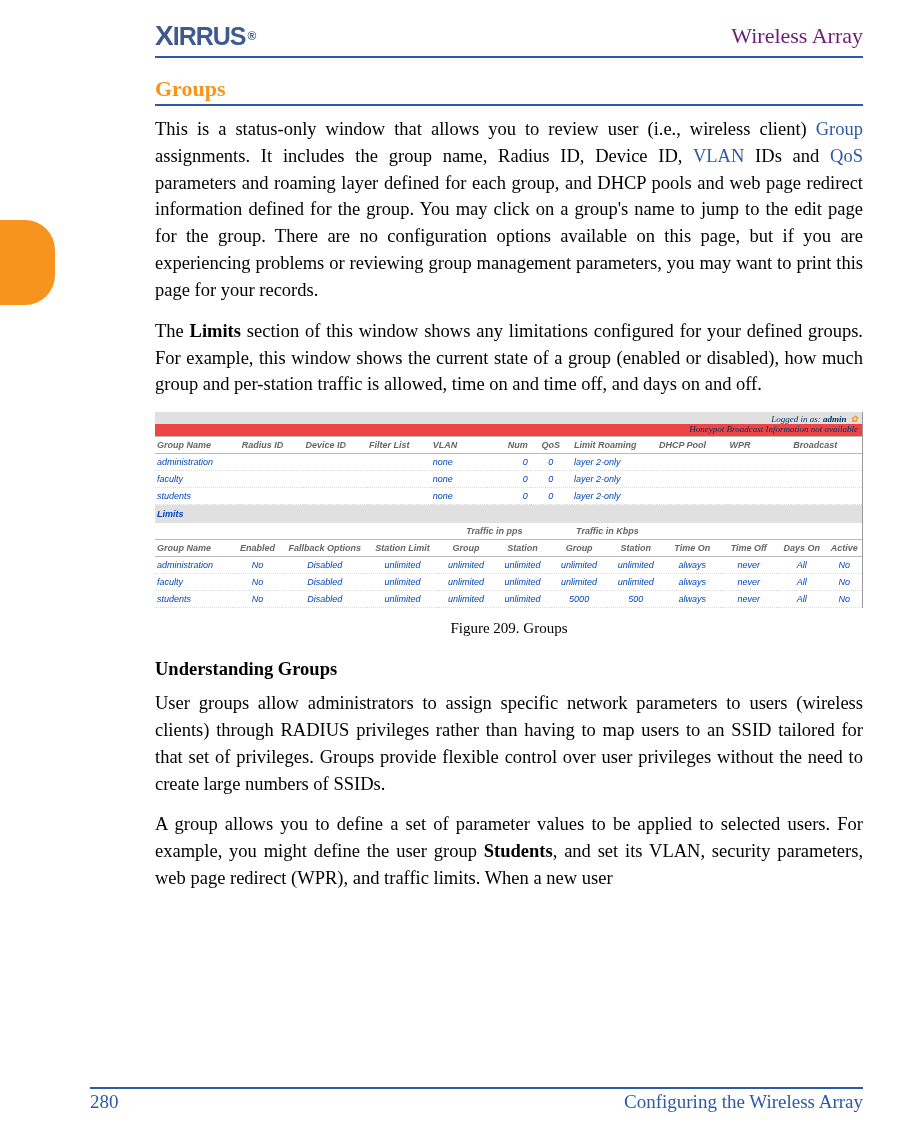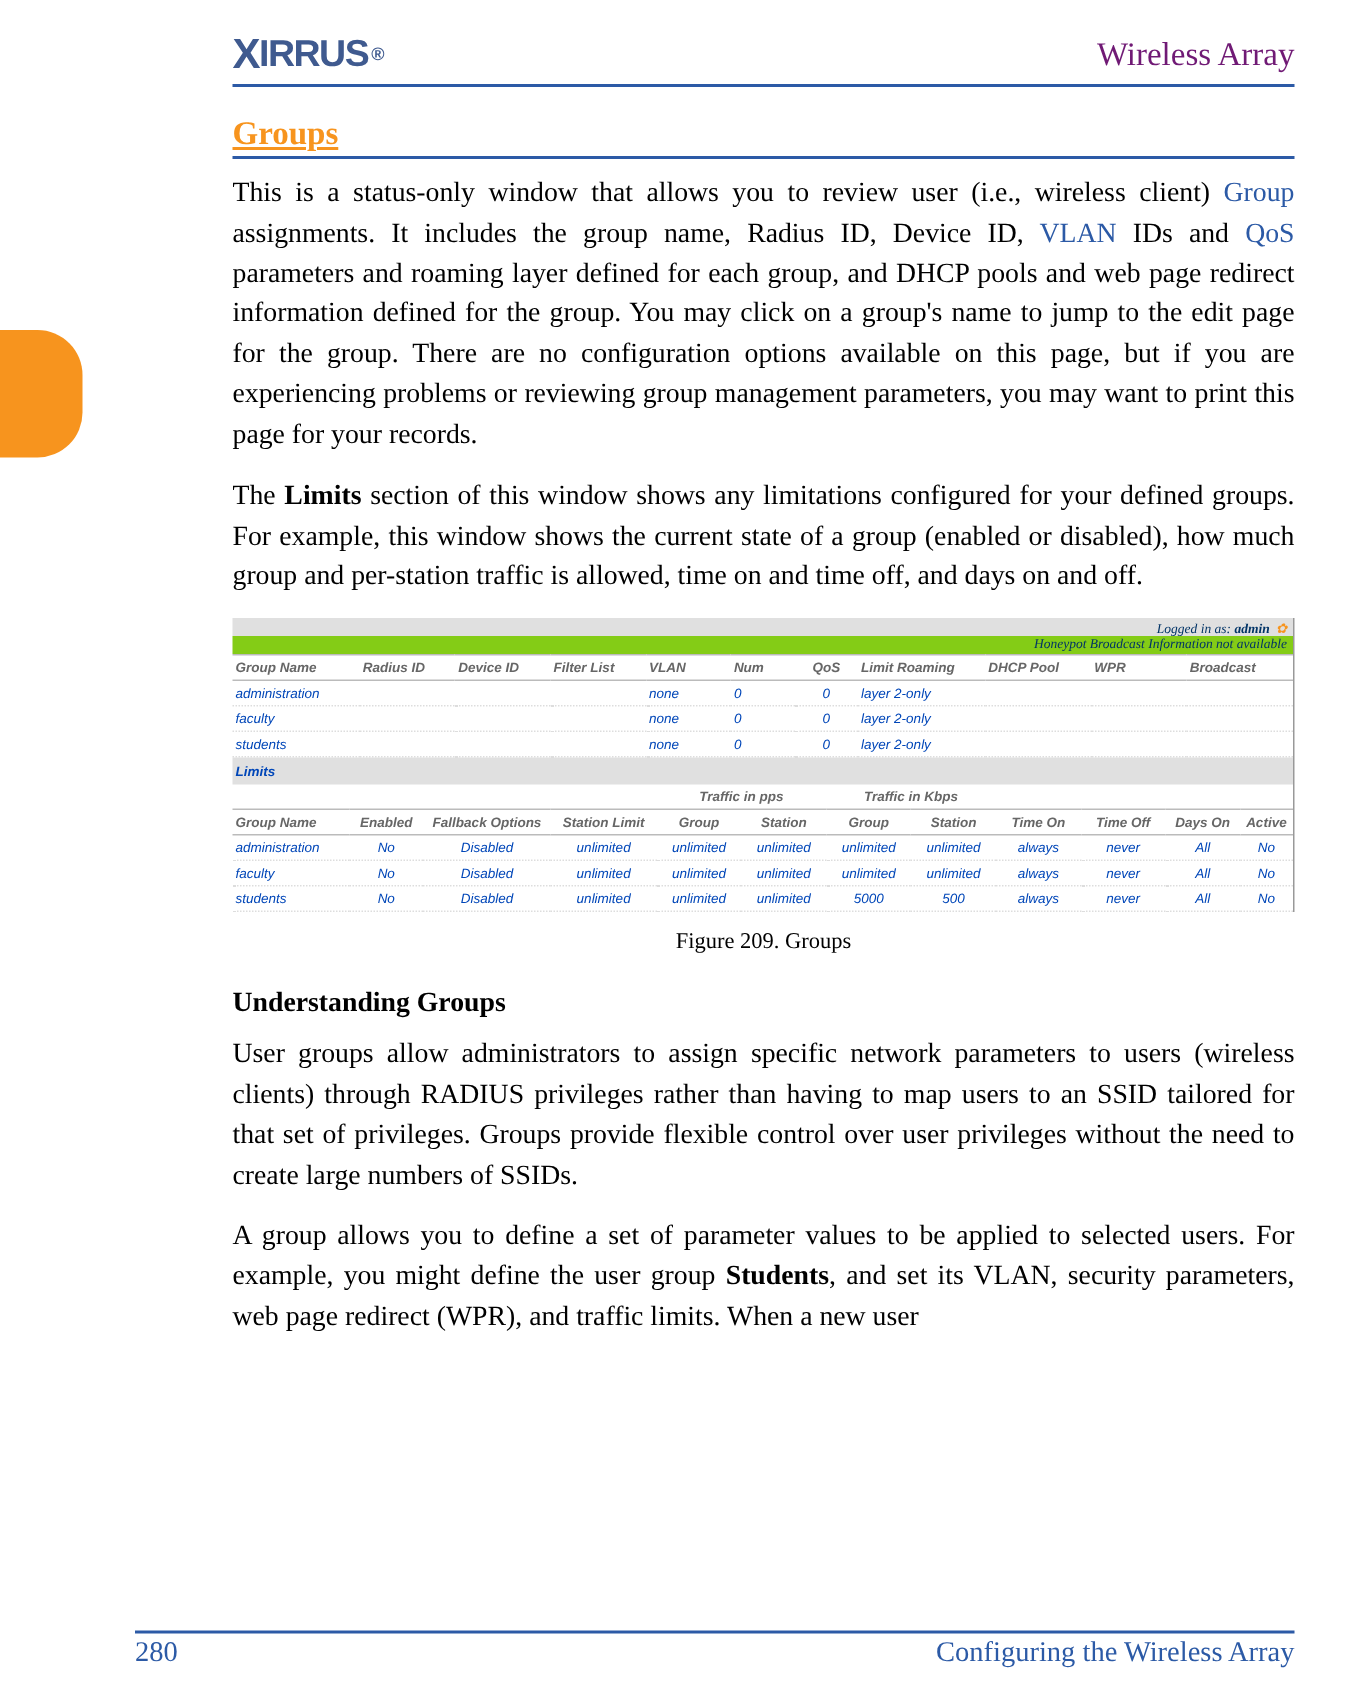--- a/index.html
+++ b/index.html
@@ -62,7 +62,6 @@
     font-weight: bold;
     border-bottom: 2px solid #2c5aa6;
     padding-bottom: 2px;
-    text-decoration: underline;
   }
   p.body {
     font-size: 18.5px;

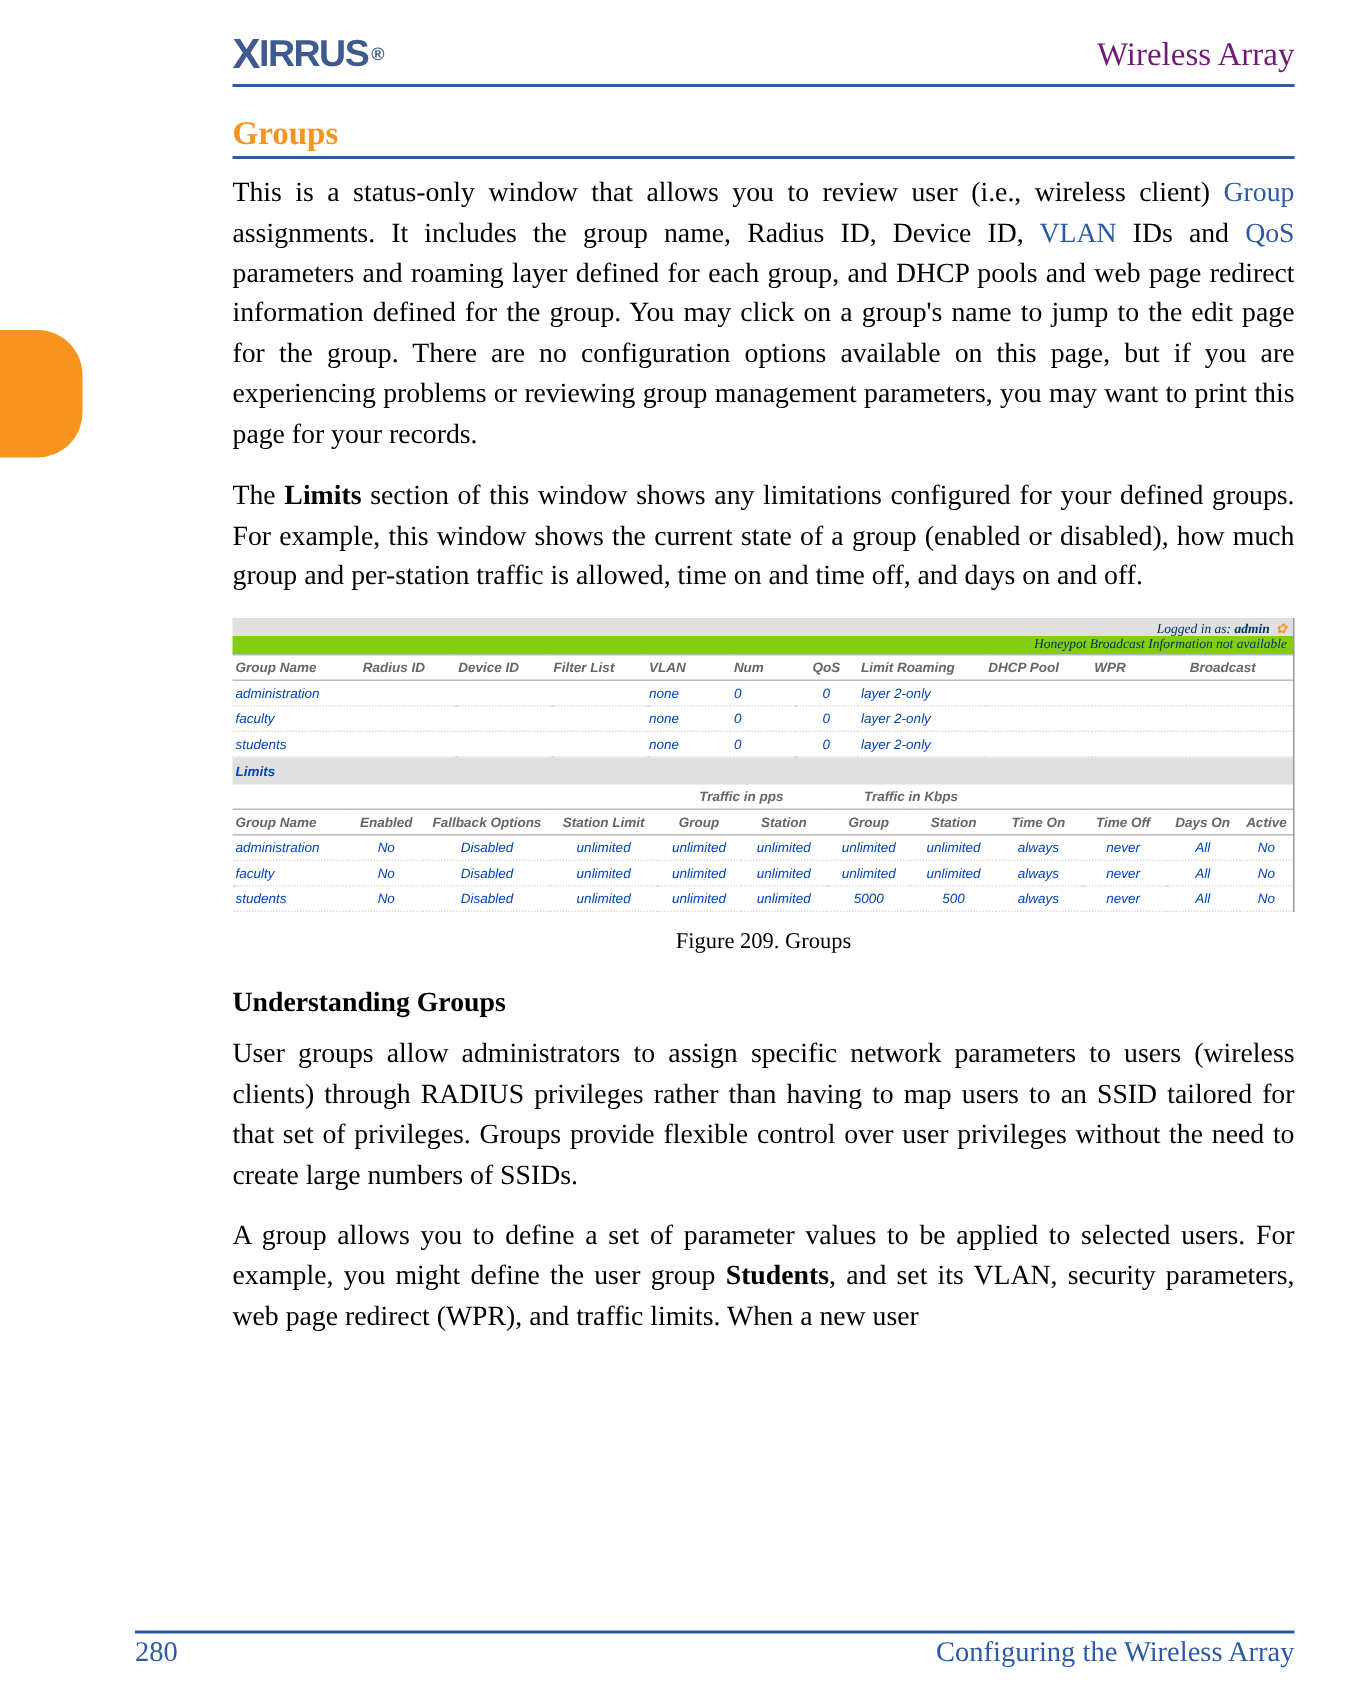--- a/index.html
+++ b/index.html
@@ -98,7 +98,7 @@
     font-size: 9px;
     color: #003366;
     padding: 0 4px 2px 4px;
-    background: #84cc16;
+    background: #ef4444;
   }
   .figure th { text-align:left; padding:3px 2px; color:#666; font-weight:bold; border-bottom:1px solid #bbb; border-top:1px solid #bbb; font-size:9px; }
   .figure td { text-align:left; padding:3px 2px; border-bottom:1px dotted #ddd; font-size:9px; color:#003366; }

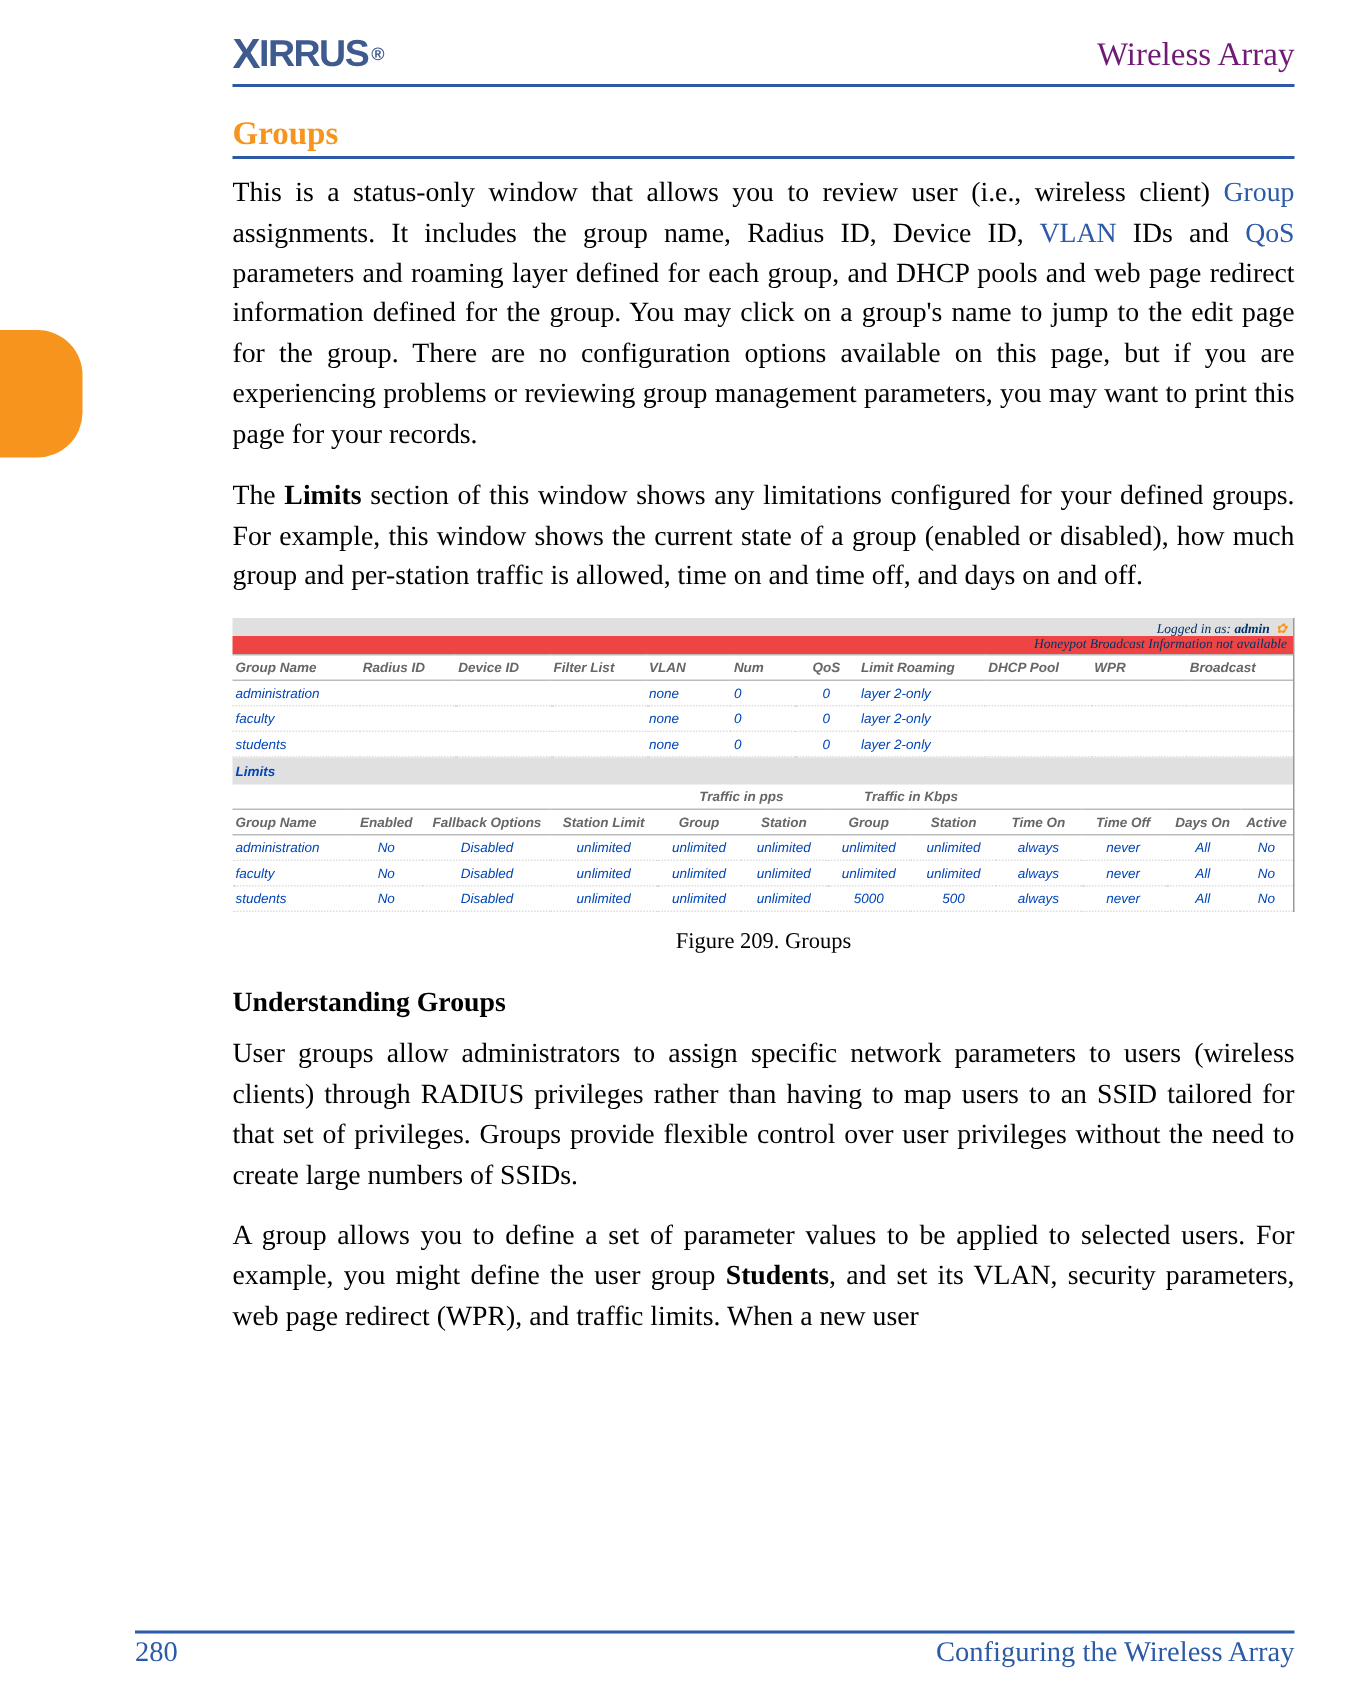--- a/index.html
+++ b/index.html
@@ -103,7 +103,7 @@
   .figure th { text-align:left; padding:3px 2px; color:#666; font-weight:bold; border-bottom:1px solid #bbb; border-top:1px solid #bbb; font-size:9px; }
   .figure td { text-align:left; padding:3px 2px; border-bottom:1px dotted #ddd; font-size:9px; color:#003366; }
   .figure td.center, .figure th.center { text-align:center; }
-  .figure td.right, .figure th.right { }
+  .figure td.right, .figure th.right { text-align:right; }
   .figure .lnk { color:#0046b8; }
   .limits-row td { background:#e0e0e0; color:#0046b8; font-weight:bold; padding:4px 2px; border:none; }
   .fig-caption { text-align:center; font-size:15px; margin:12px 0 22px 0; }

